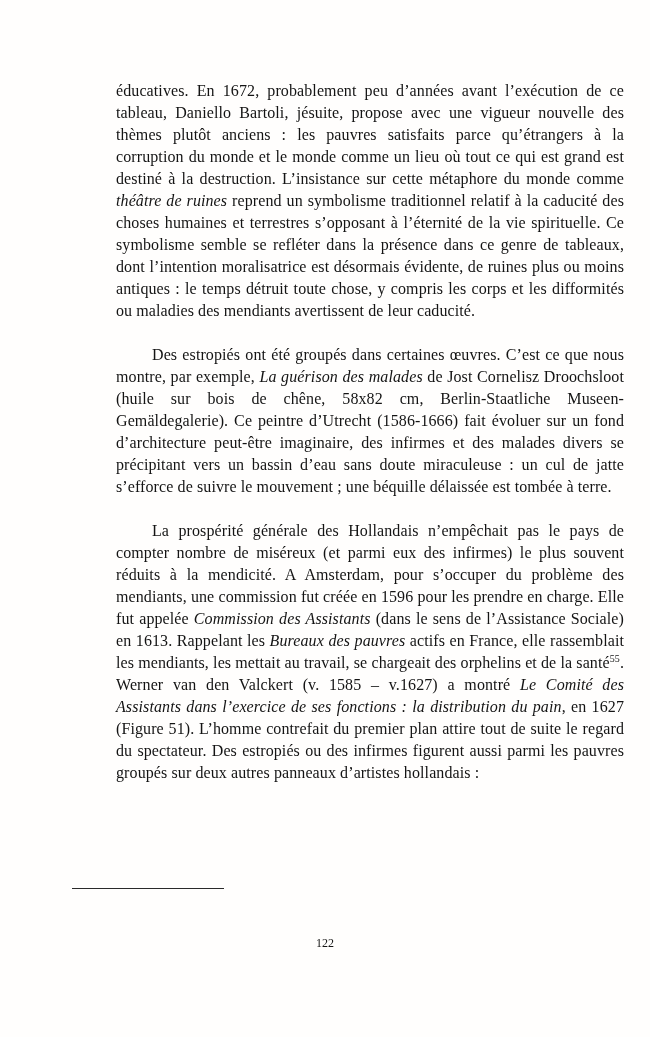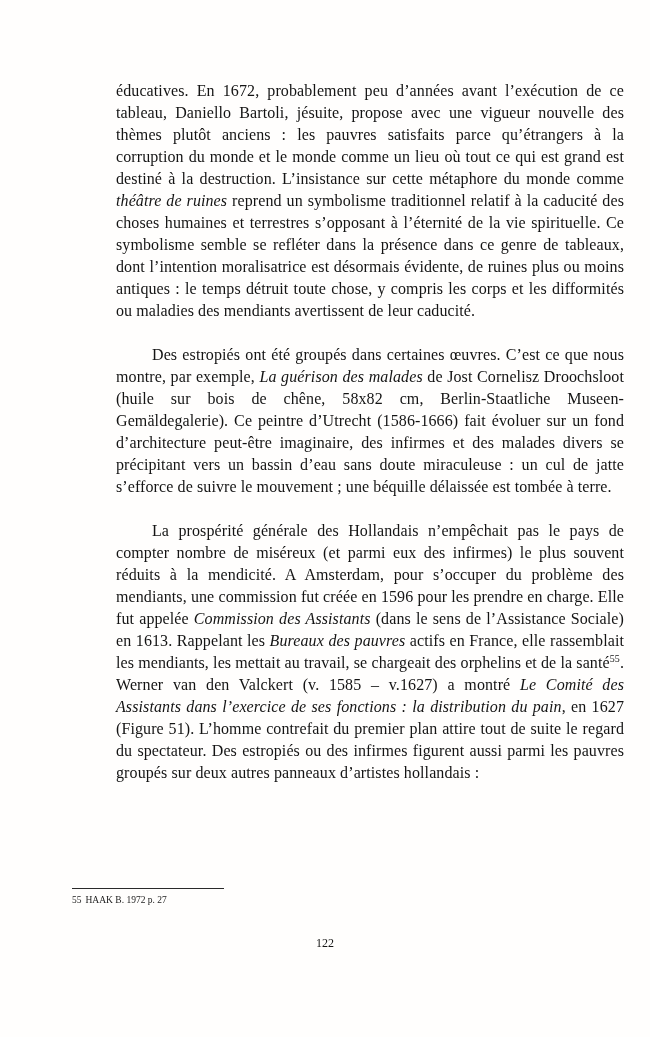--- a/index.html
+++ b/index.html
@@ -85,9 +85,6 @@
 
   <div class="footnote-block">
     <div class="footnote-rule"></div>
-    <div class="footnote-text">
-      <span class="marker">55</span><span>HAAK B. 1972 p. 27</span>
-    </div>
   </div>
 
   <div class="page-number">122</div>

